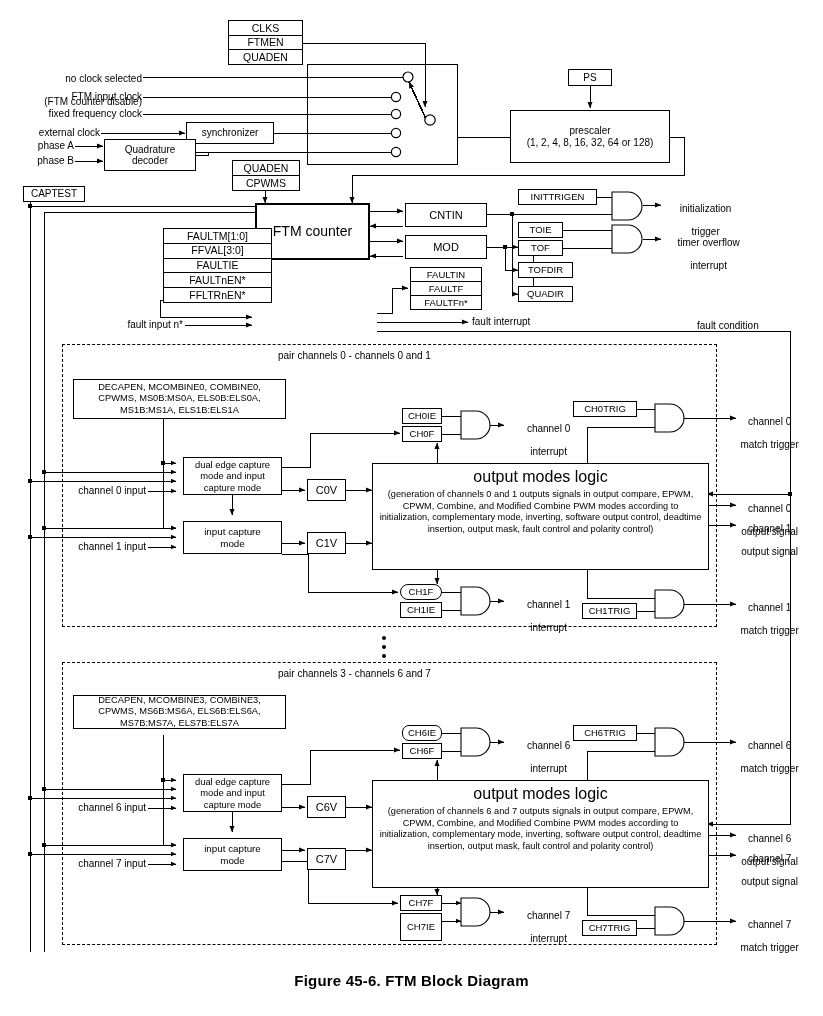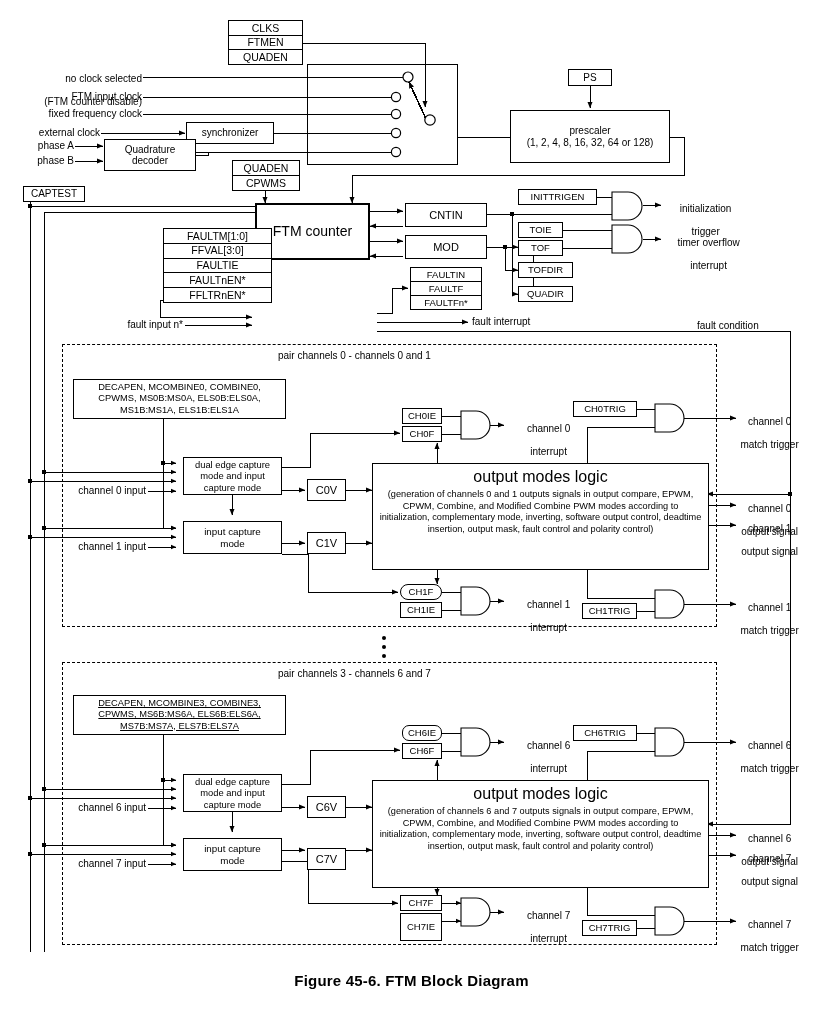--- a/index.html
+++ b/index.html
@@ -477,7 +477,7 @@
   <div class="dashed" style="left:62px;top:662px;width:655px;height:283px;"></div>
   <div class="lbl" style="left:278px;top:668px;">pair channels 3 - channels 6 and 7</div>
 
-  <div class="box" style="left:73px;top:695px;width:213px;height:40px;text-decoration:underline;">
+  <div class="box" style="left:73px;top:695px;width:213px;height:34px;">
     <span style="white-space:pre-line;font-size:9.3px;line-height:1.22;">DECAPEN, MCOMBINE3, COMBINE3,
 CPWMS, MS6B:MS6A, ELS6B:ELS6A,
 MS7B:MS7A, ELS7B:ELS7A</span>

